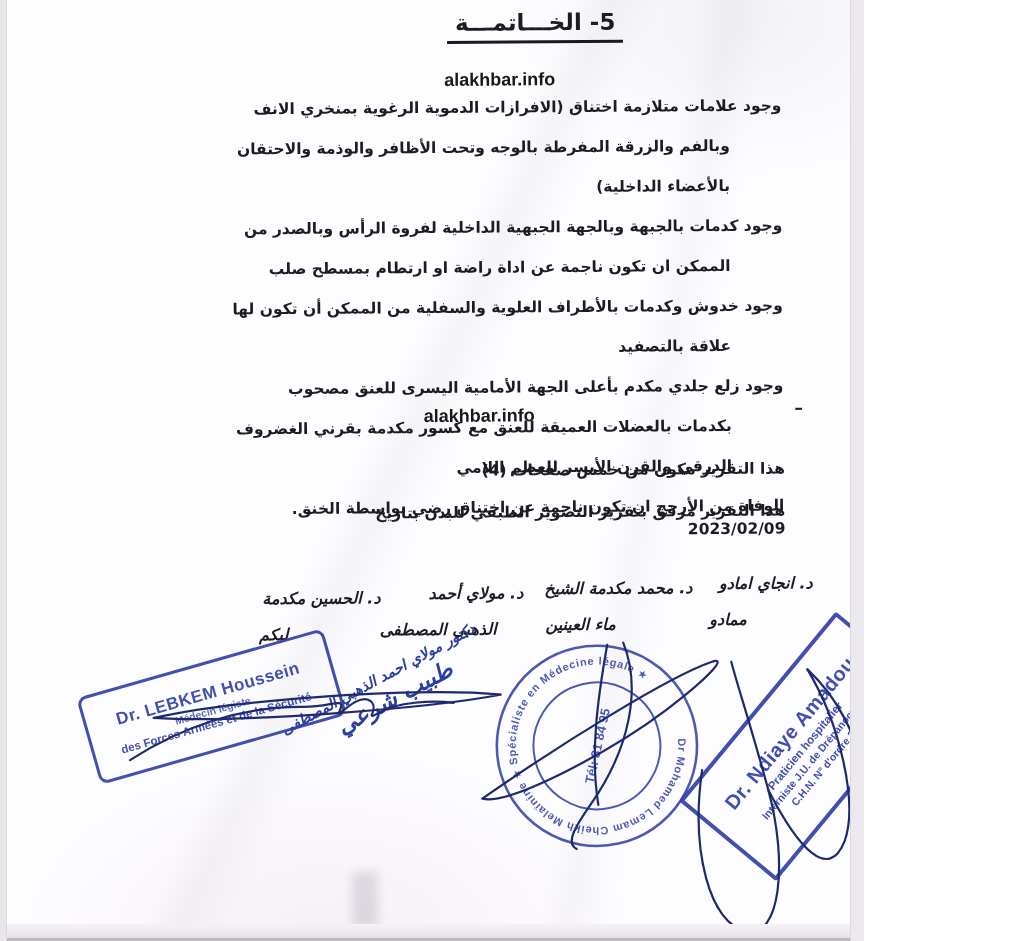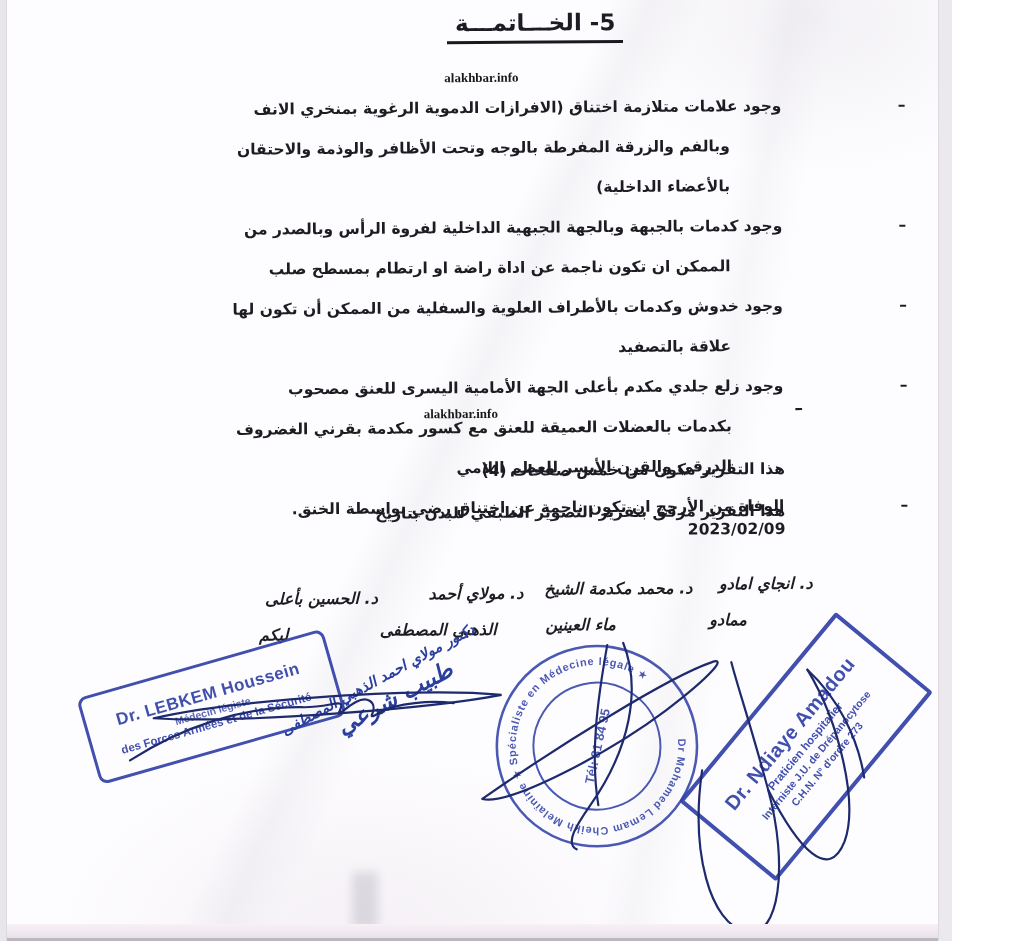--- a/index.html
+++ b/index.html
@@ -4,7 +4,7 @@
 <style>
   html,body{margin:0;padding:0;background:#ffffff;}
   .page{
-    position:relative;width:952px;height:941px;overflow:hidden;
+    position:relative;width:864px;height:941px;overflow:hidden;
     background:
       radial-gradient(ellipse 320px 220px at 86% 2%, rgba(188,183,196,.16), transparent 70%),
       radial-gradient(ellipse 420px 260px at 38% 100%, rgba(214,198,216,.22), transparent 72%),

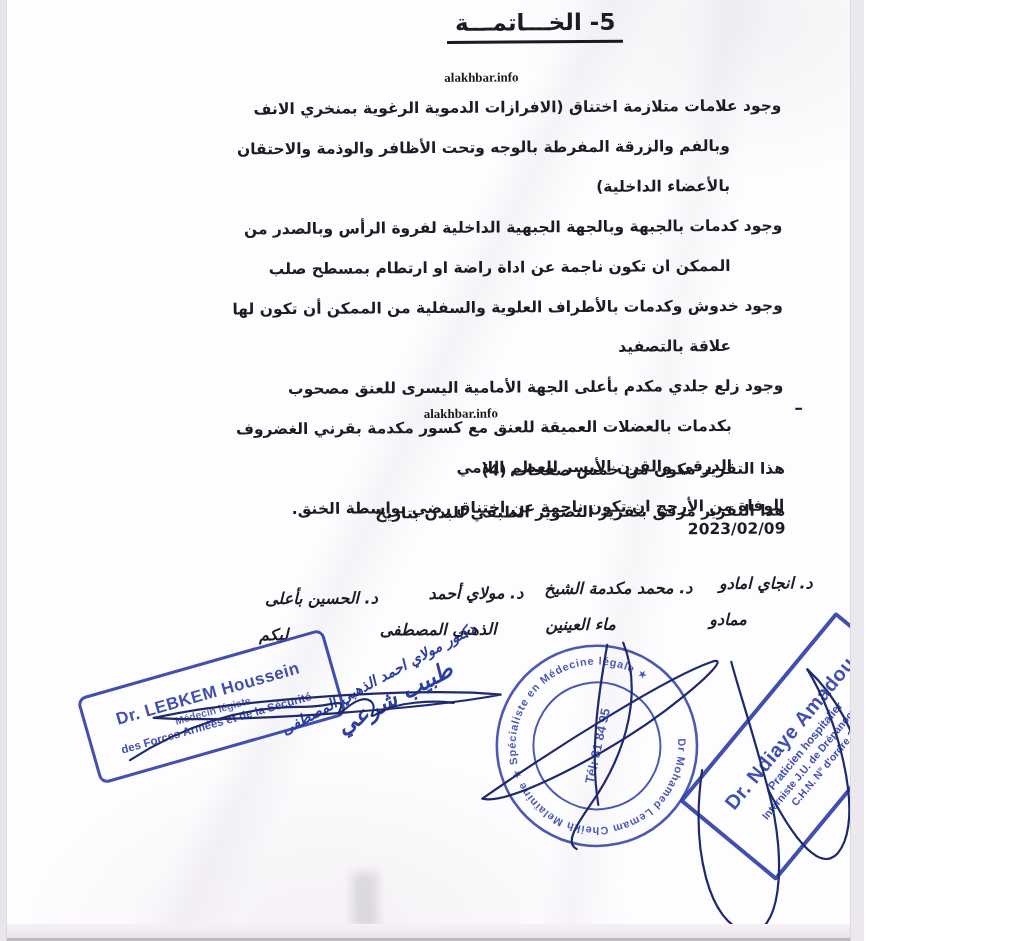--- a/index.html
+++ b/index.html
@@ -26,7 +26,7 @@
     font-size:23px;font-weight:bold;letter-spacing:.5px;
     padding:0 8px 5px;border-bottom:3px solid #191920;
   }
-  .wm{position:absolute;z-index:2;font-family:Liberation Serif, serif;font-weight:bold;font-size:13px;color:#181818;}
+  .wm{position:absolute;z-index:2;font-family:Liberation Sans, sans-serif;font-weight:bold;font-size:18px;color:#181818;}
   .wm1{left:447px;top:70px;}
   .wm2{left:424px;top:406px;}
   .dash2{position:absolute;left:795px;top:400px;font-size:17px;font-weight:bold;z-index:2;}

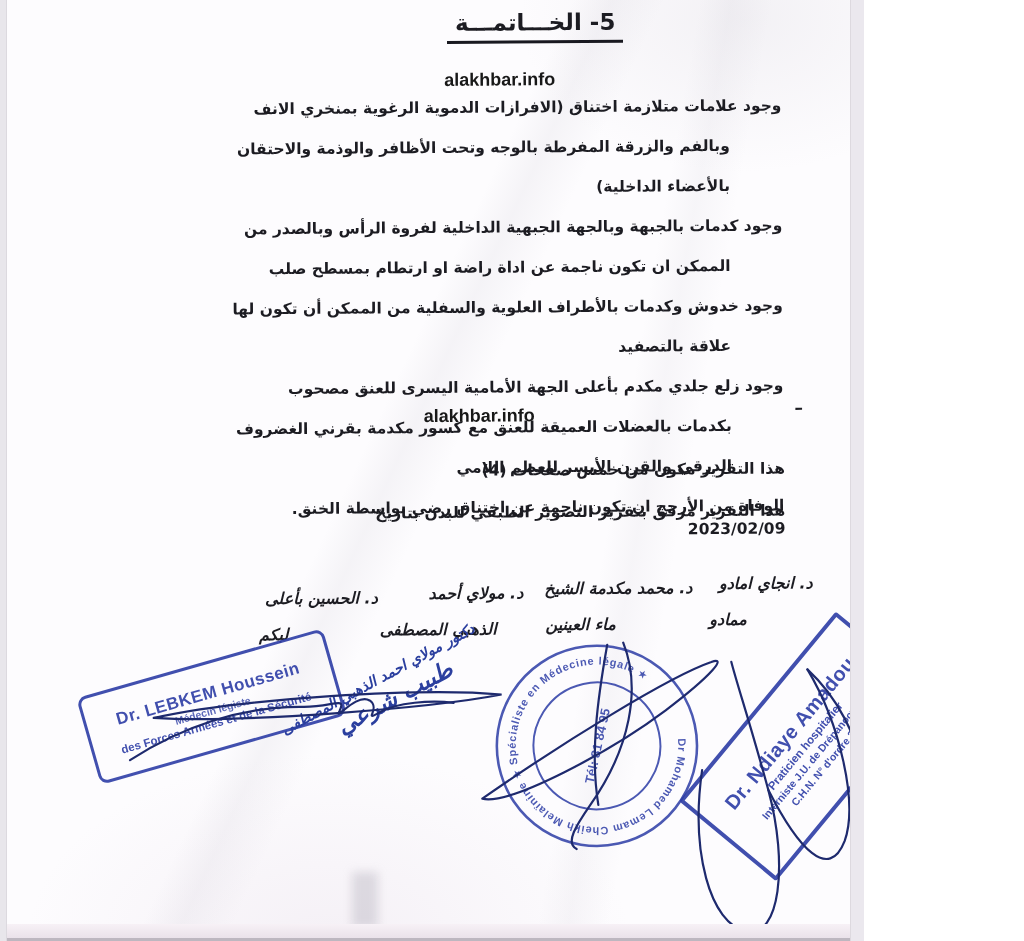--- a/index.html
+++ b/index.html
@@ -132,7 +132,7 @@
       <span class="n2">الذهبي المصطفى</span>
     </div>
     <div class="sig sig3 ar">
-      <span>د. الحسين بأعلى</span>
+      <span>د. الحسين مكدمة</span>
       <span class="n2">لبكم</span>
     </div>
 

